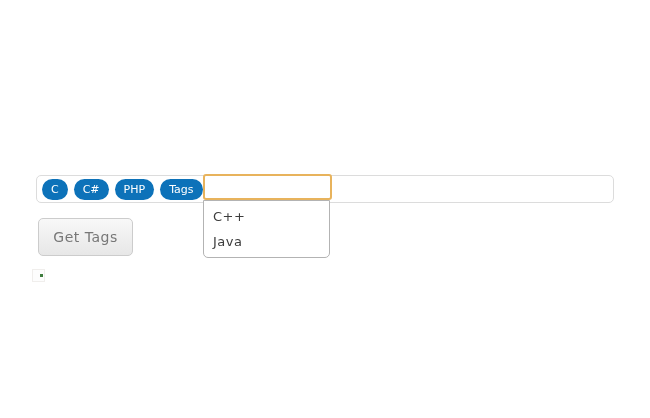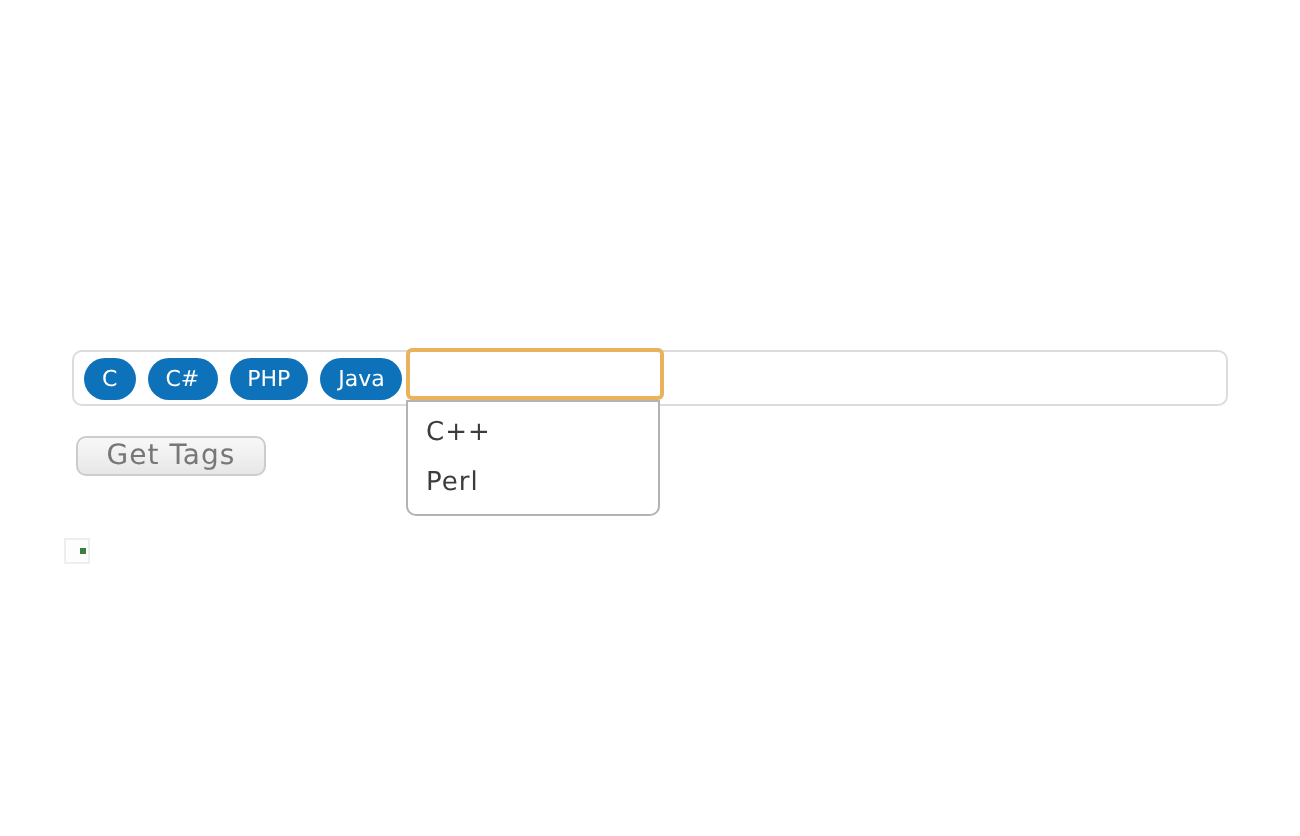--- a/index.html
+++ b/index.html
@@ -145,7 +145,7 @@
       <span>PHP</span>
     </span>
     <span class="tag-pill">
-      <span>Java</span>
+      <span>Tags</span>
     </span>
   </div>
 

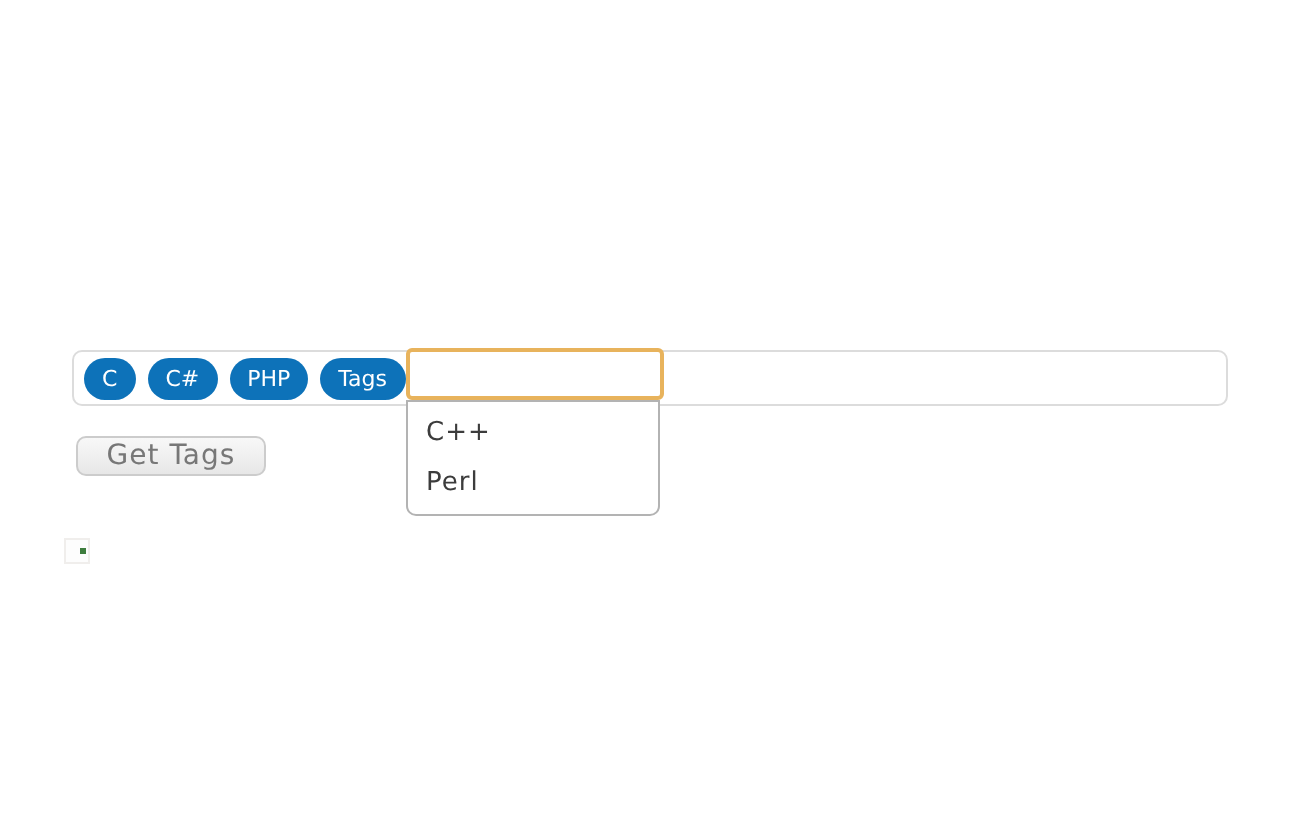--- a/index.html
+++ b/index.html
@@ -97,7 +97,7 @@
     left: 38px;
     top: 218px;
     width: 95px;
-    height: 20px;
+    height: 38px;
     box-sizing: border-box;
     border: 1px solid #cccccc;
     border-radius: 5px;

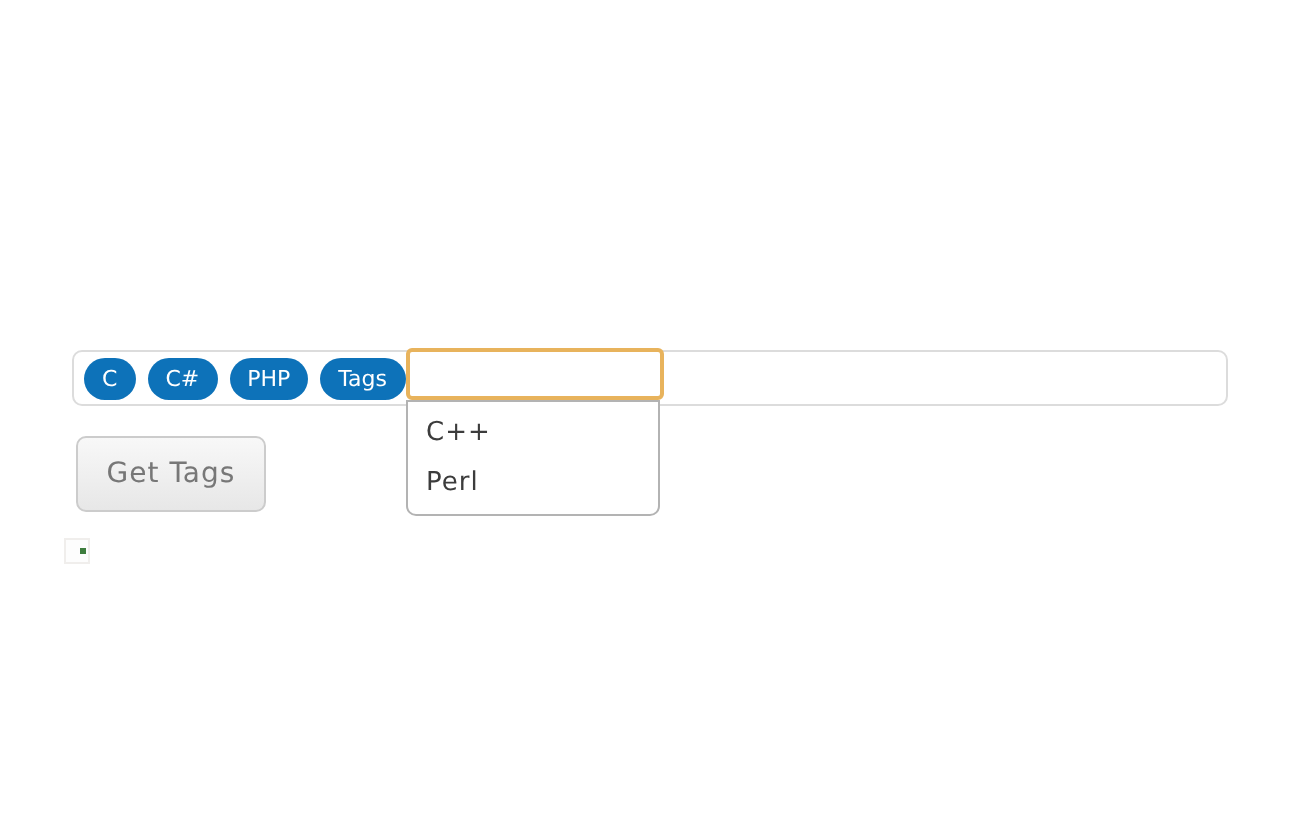--- a/index.html
+++ b/index.html
@@ -156,7 +156,7 @@
       <span>C++</span>
     </li>
     <li class="ac-item">
-      <span>Perl</span>
+      <span>Java</span>
     </li>
   </ul>
 

